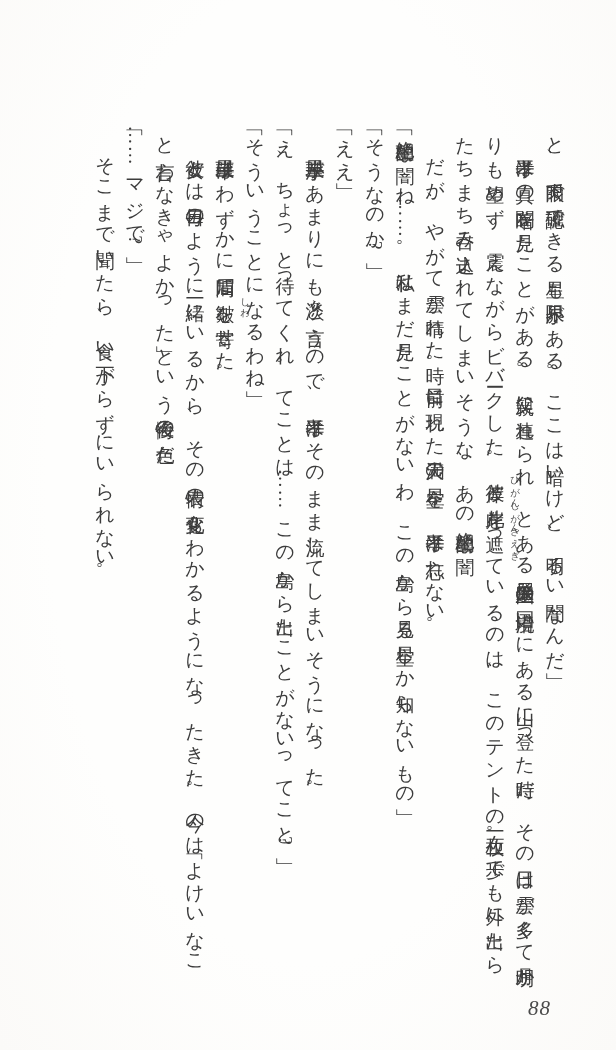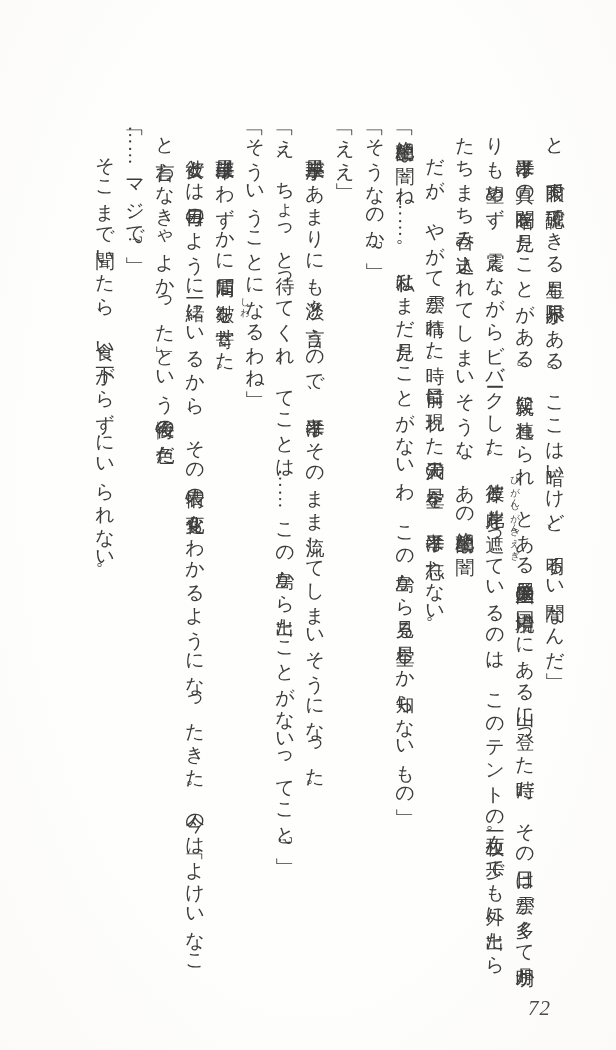--- a/index.html
+++ b/index.html
@@ -81,7 +81,7 @@
       <p>「……マジで?」</p>
       <p class="indent">そこまで聞いたら、食い下がらずにいられない。</p>
     </div>
-  <div class="page-number">72</div>
+  <div class="page-number">88</div>
 </div>
 
 </body></html>

